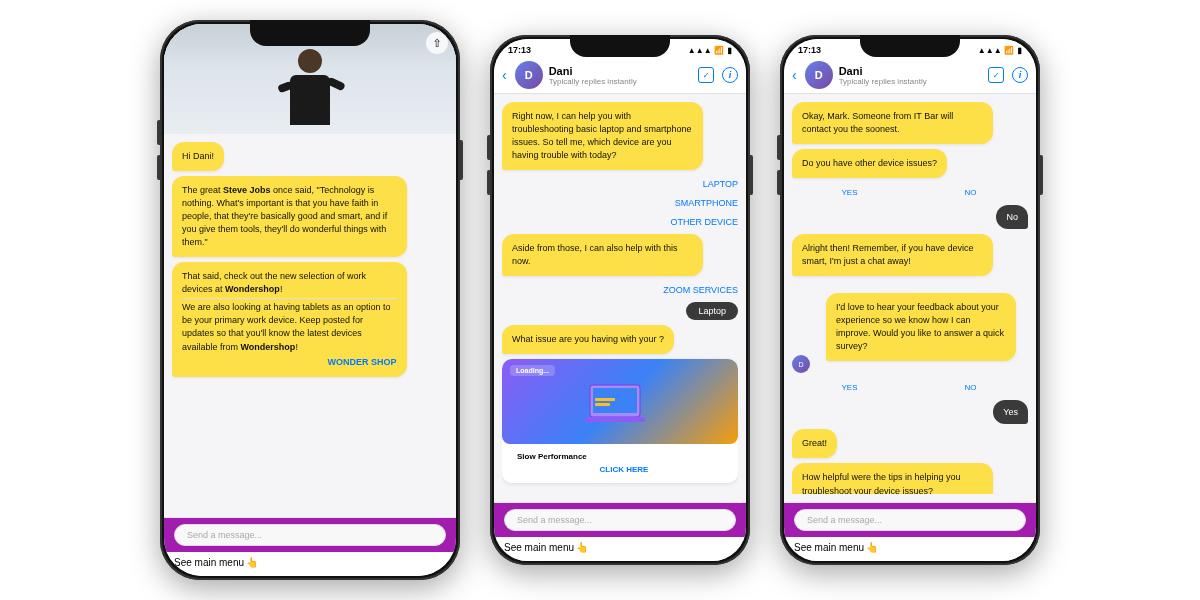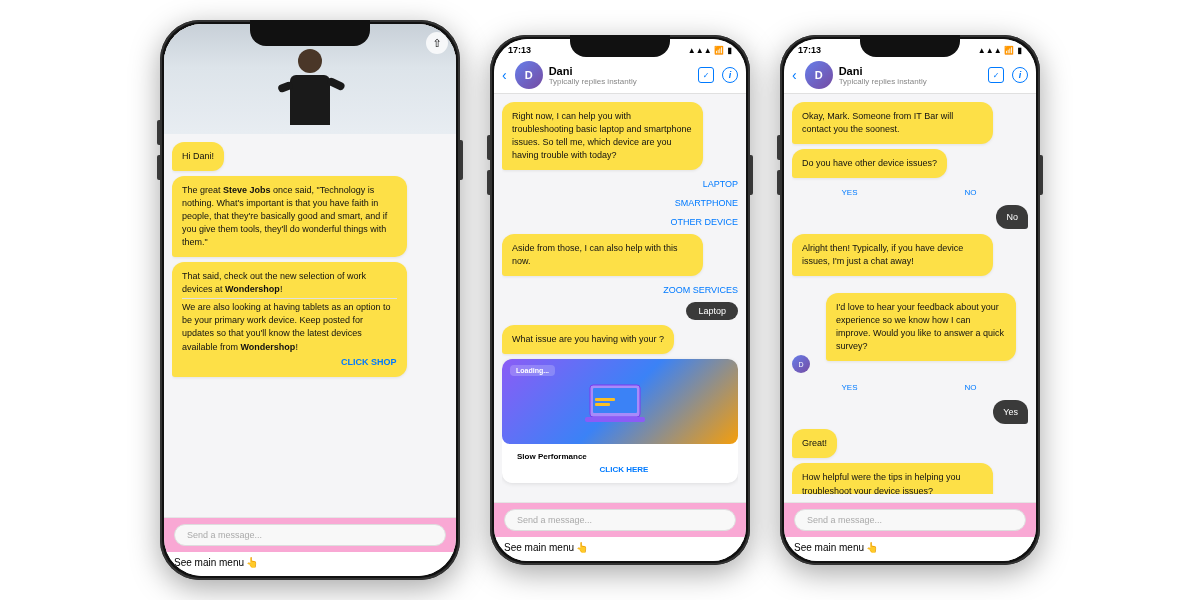--- a/index.html
+++ b/index.html
@@ -637,7 +637,7 @@
               <div class="yn-btn">NO</div>
             </div>
             <div class="msg-user-dark">No</div>
-            <div class="msg-bot">Alright then! Typically, if you have device issues, I'm just a chat away!</div>
+            <div class="msg-bot">Alright then! Remember, if you have device smart, I'm just a chat away!</div>
             <div class="msg-row-with-avatar">
               <div class="small-avatar">D</div>
               <div class="msg-bot" style="margin:12px;">I'd love to hear your feedback about your experience so we know how I can improve. Would you like to answer a quick survey?</div>

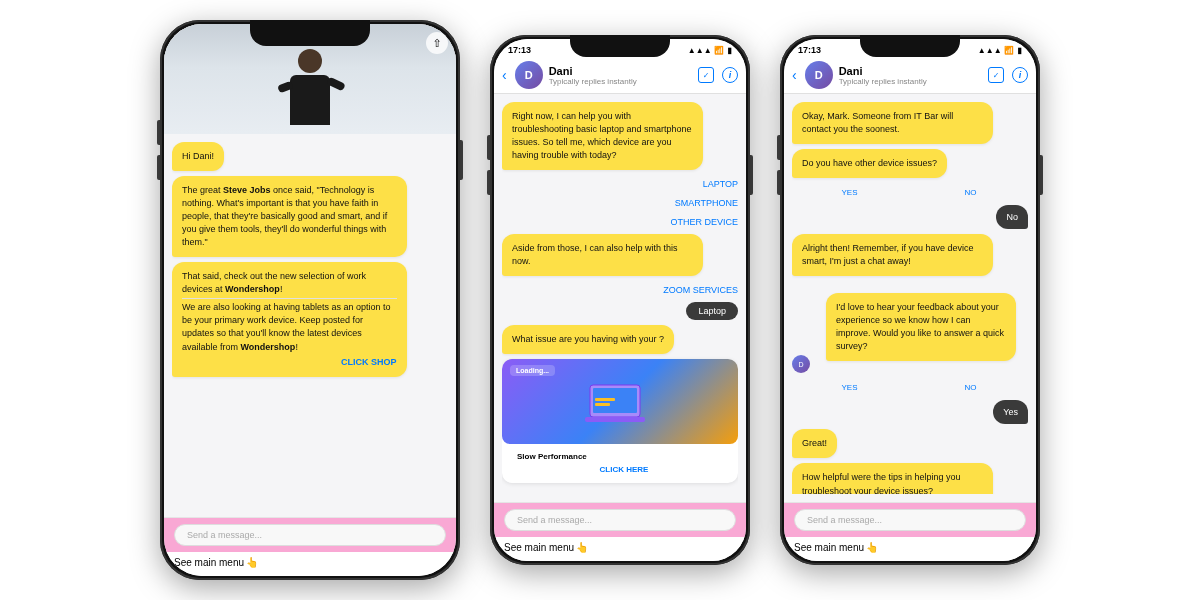--- a/index.html
+++ b/index.html
@@ -516,7 +516,7 @@
               <span>That said, check out the new selection of work devices at </span><span class="msg-bold">Wondershop</span><span>!</span>
               <div class="divider-line"></div>
               <span>We are also looking at having tablets as an option to be your primary work device. Keep posted for updates so that you'll know the latest devices available from </span><span class="msg-bold">Wondershop</span><span>!</span>
-              <div class="shop-link">CLICK SHOP</div>
+              <div class="shop-link">WONDER SHOP</div>
             </div>
           </div>
         </div>

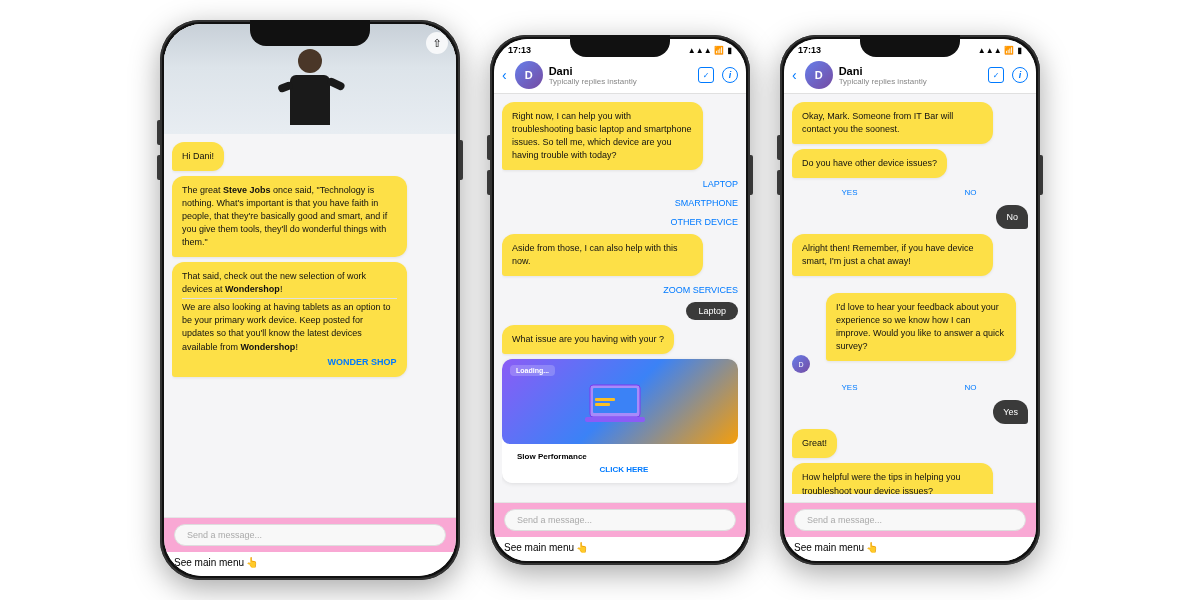--- a/index.html
+++ b/index.html
@@ -266,7 +266,7 @@
     
     .input-bar {
       padding: 6px 10px;
-      background: #f9a8d4;
+      background: #a21caf;
       border-top: 1px solid #e5e5e5;
     }
 

